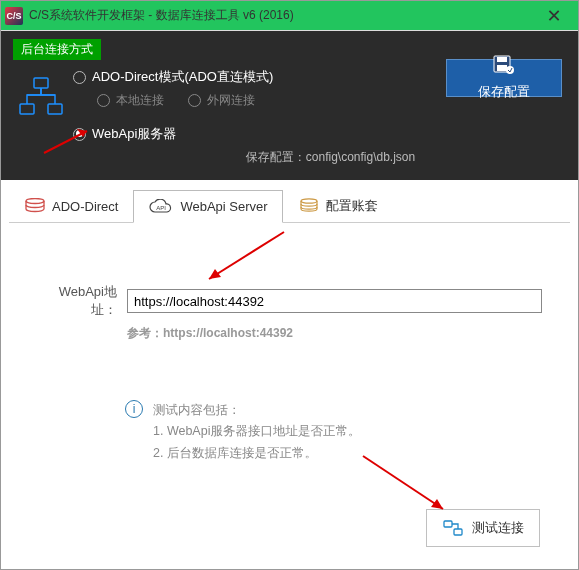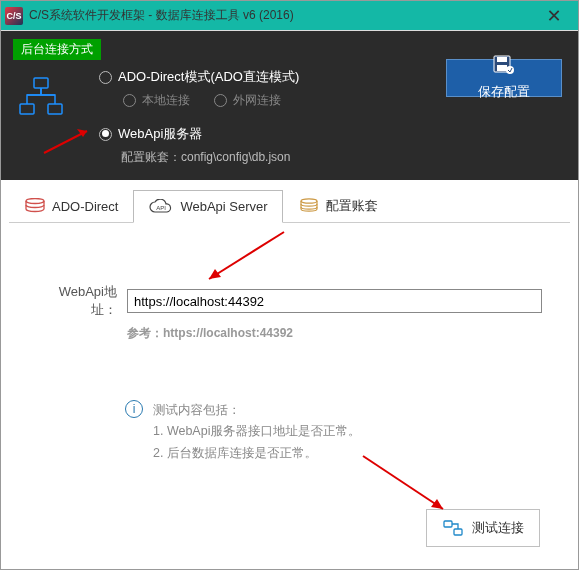--- a/index.html
+++ b/index.html
@@ -5,7 +5,7 @@
 * { box-sizing: border-box; margin: 0; padding: 0; font-family: "Microsoft YaHei", "Segoe UI", sans-serif; }
 body { background: #f0f0f0; }
 .window { width: 579px; height: 570px; background: #fff; border: 1px solid #999; display: flex; flex-direction: column; }
-.titlebar { height: 30px; background: #14b8a6; border-bottom: 1px solid #ddd; display: flex; align-items: center; padding: 0 4px; }
+.titlebar { height: 30px; background: #22c55e; border-bottom: 1px solid #ddd; display: flex; align-items: center; padding: 0 4px; }
 .app-icon { width: 18px; height: 18px; background: linear-gradient(135deg,#e63946,#1d3557); border-radius: 2px; margin-right: 6px; font-size: 9px; color:#fff; display:flex;align-items:center;justify-content:center;font-weight:bold; }
 .title-text { font-size: 12px; color: #333; flex: 1; }
 .close-btn { width: 40px; height: 28px; display: flex; align-items: center; justify-content: center; font-size: 18px; color: #333; cursor: pointer; }

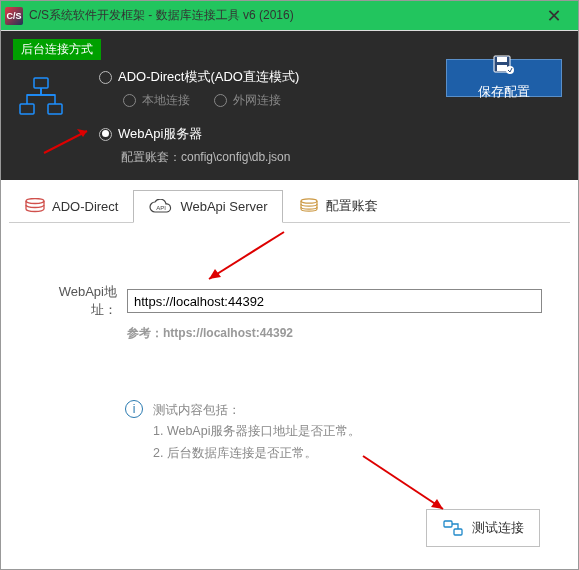--- a/index.html
+++ b/index.html
@@ -12,7 +12,7 @@
 
 .dark-panel { background: #2b2b2b; padding: 8px 12px 14px; position: relative; }
 .badge { background: #00a000; color: #fff; font-size: 12px; padding: 2px 8px; display: inline-block; }
-.dark-body { display: flex; align-items: flex-start; gap: 30px; margin-top: 8px; }
+.dark-body { display: flex; align-items: flex-start; gap: 4px; margin-top: 8px; text-align: center; }
 .net-icon { width: 56px; padding-top: 8px; display:flex; justify-content:center; }
 .net-icon svg { display:block; }
 

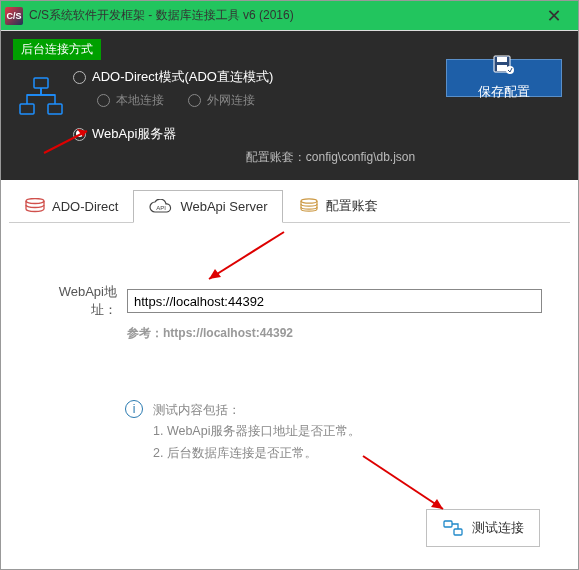--- a/index.html
+++ b/index.html
@@ -91,7 +91,7 @@
           <span>WebApi服务器</span>
         </div>
         <div class="cfg-line">
-          <span>配置账套：</span><span>config\config\db.json</span>
+          <span>保存配置：</span><span>config\config\db.json</span>
         </div>
       </div>
     </div>

